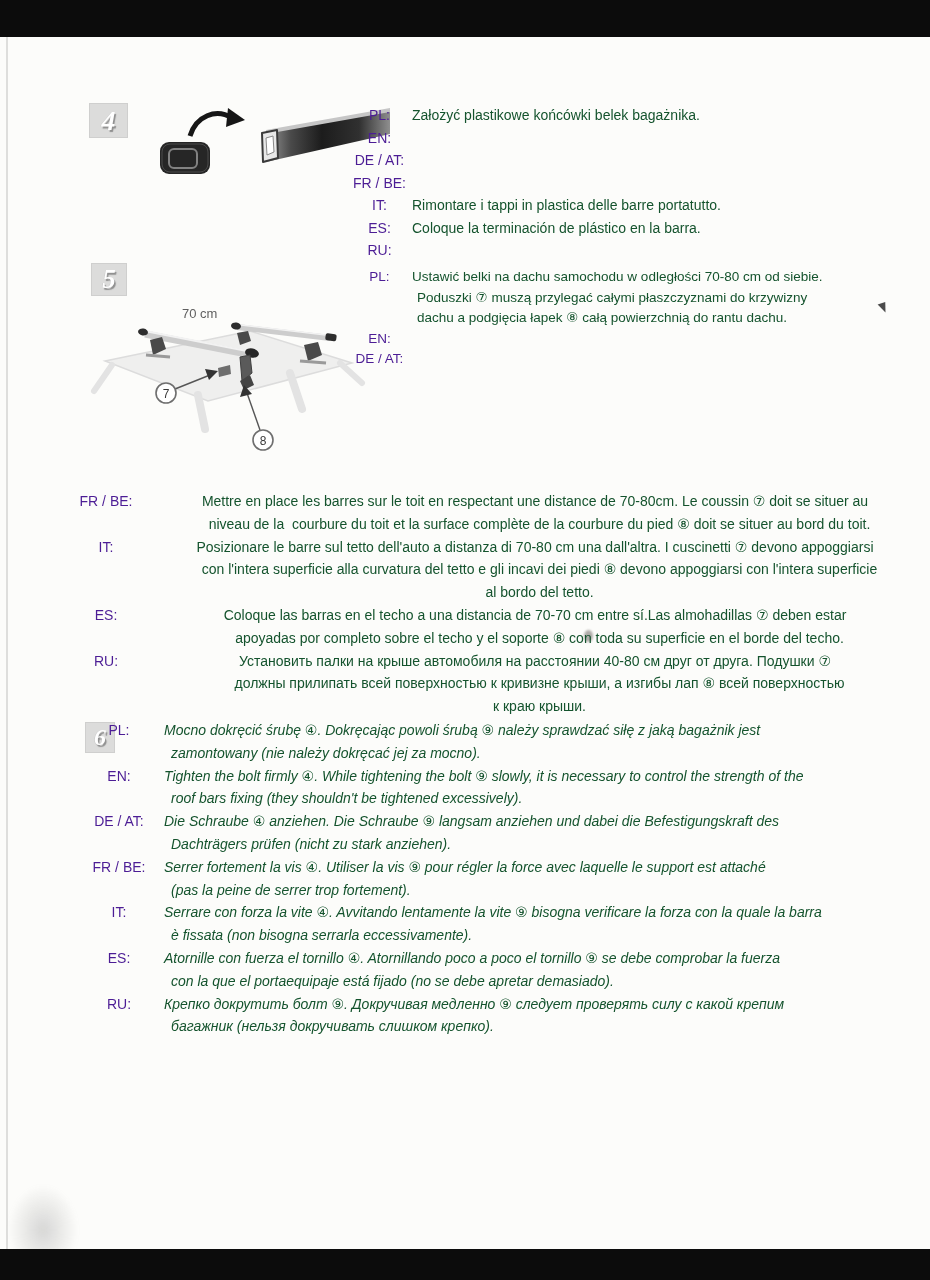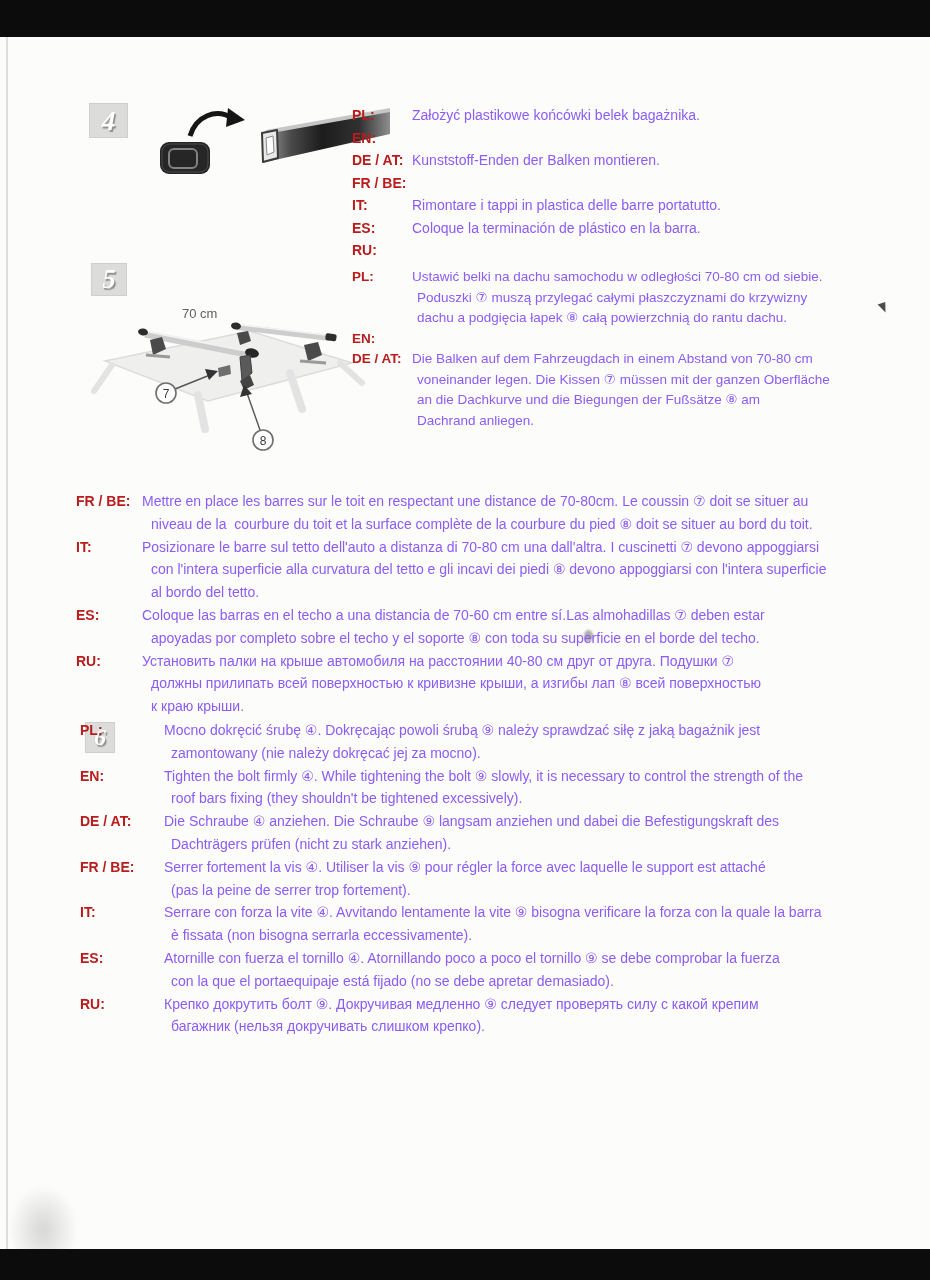--- a/index.html
+++ b/index.html
@@ -28,7 +28,7 @@
 
   .rows{position:absolute;}
   .row{display:flex;align-items:flex-start;}
-  .lab{flex:none;text-align:left;color:#b91c1c;font-weight:bold;}
+  .lab{flex:none;text-align:center;color:#4c1d95;}
   .txt{white-space:pre-wrap;color:#8b5cf6;}
 
   .s4{left:352px;top:104px;width:570px;font-size:14px;line-height:22.5px;}

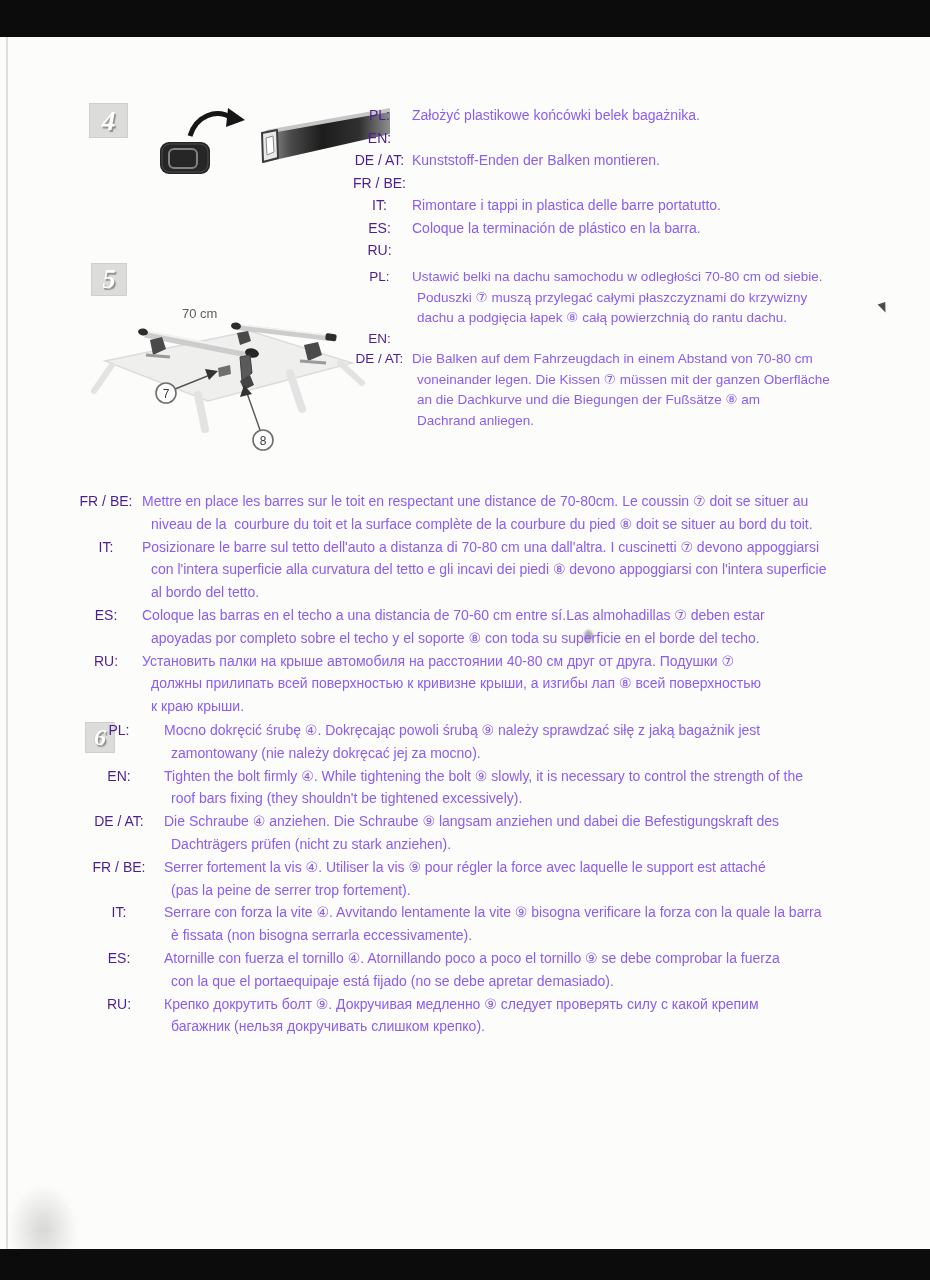--- a/index.html
+++ b/index.html
@@ -29,7 +29,7 @@
   .rows{position:absolute;}
   .row{display:flex;align-items:flex-start;}
   .lab{flex:none;text-align:center;color:#4c1d95;}
-  .txt{white-space:pre-wrap;color:#8b5cf6;}
+  .txt{white-space:pre-wrap;color:#14532d;}
 
   .s4{left:352px;top:104px;width:570px;font-size:14px;line-height:22.5px;}
   .s4 .lab{width:55px;padding-right:5px;}

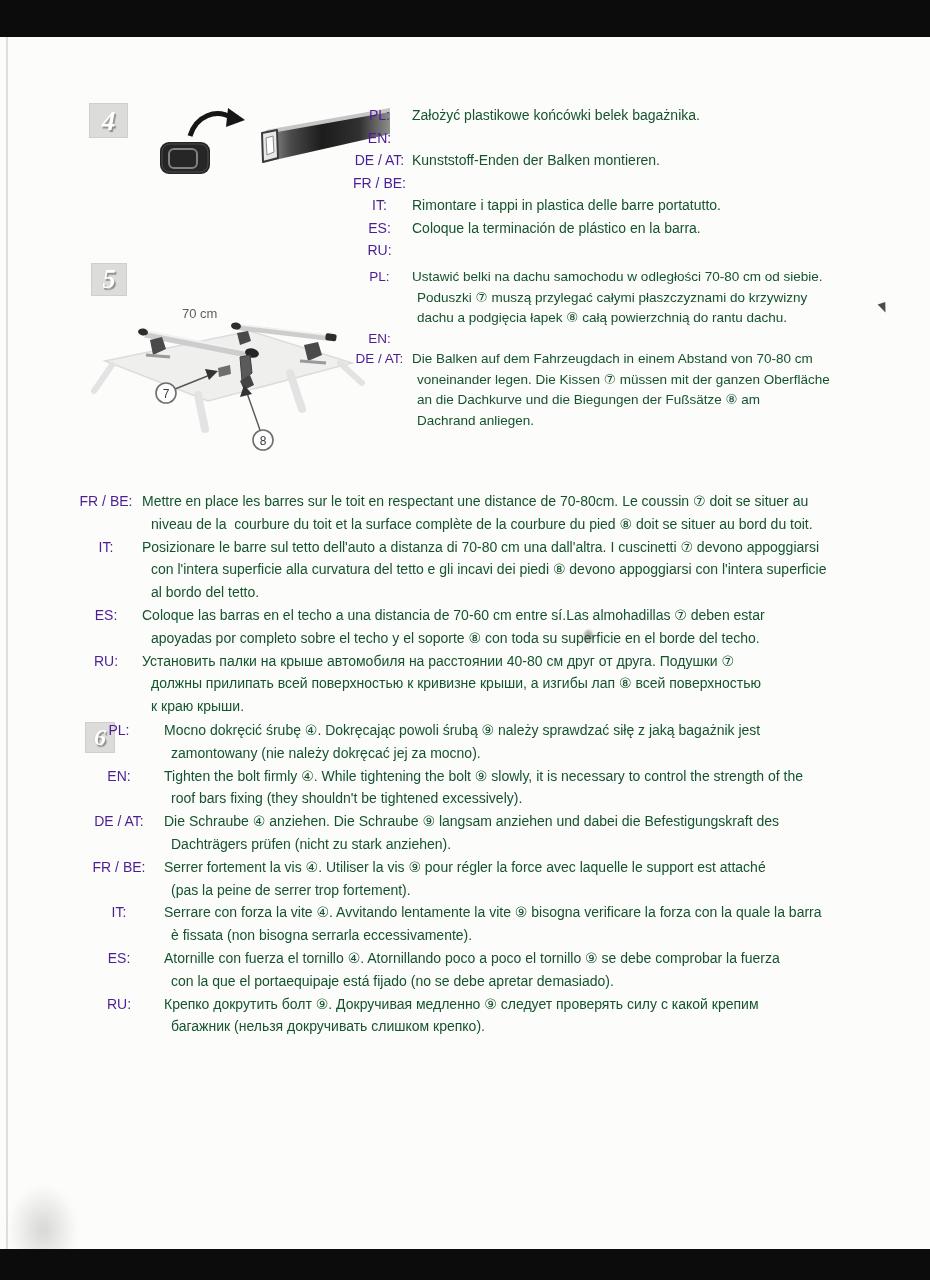--- a/index.html
+++ b/index.html
@@ -104,7 +104,6 @@
     </div>
     <div class="row">
       <span class="lab">DE / AT:</span>
-      <span class="txt">Kunststoff-Enden der Balken montieren.</span>
     </div>
     <div class="row">
       <span class="lab">FR / BE:</span>

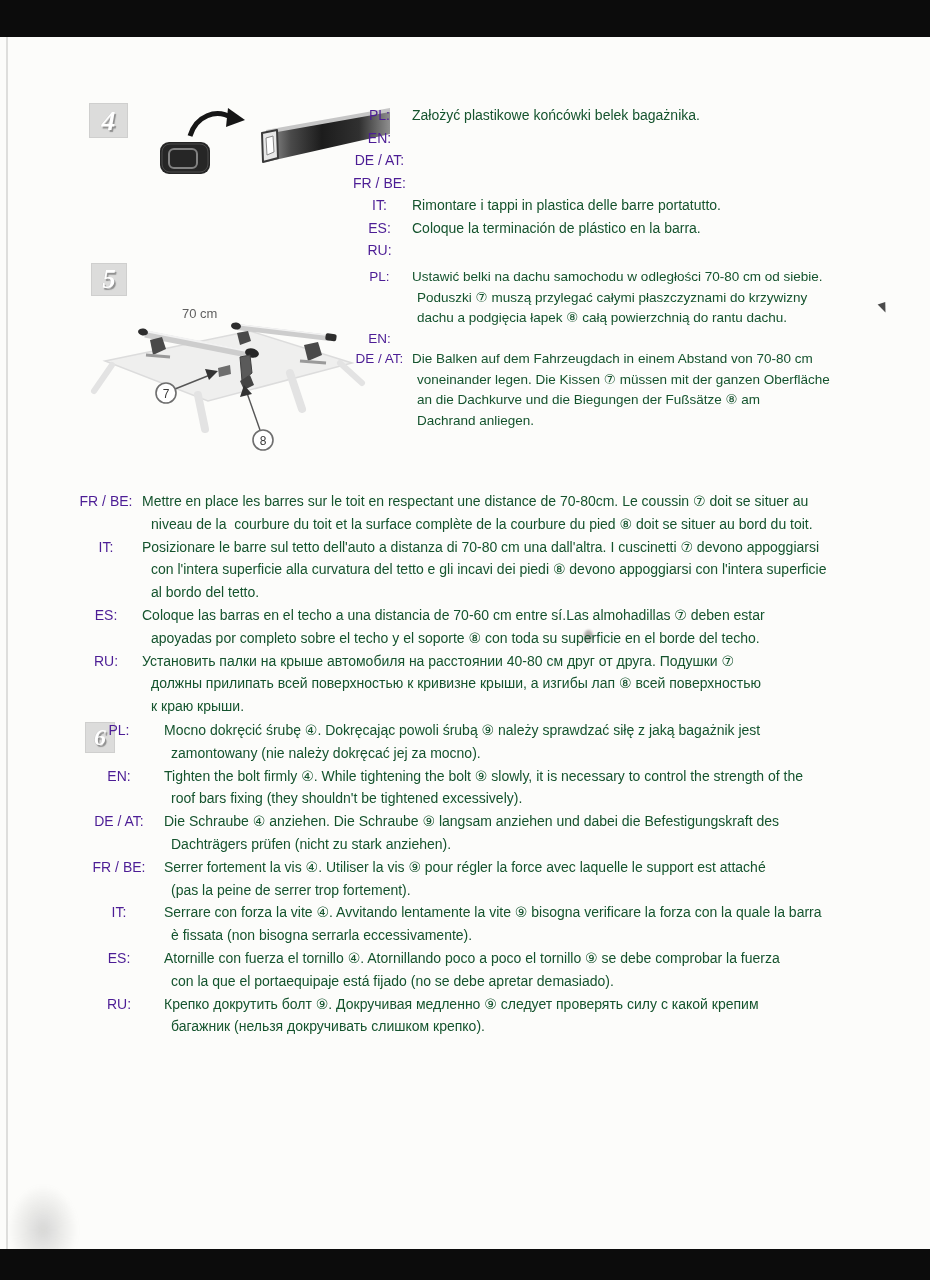--- a/index.html
+++ b/index.html
@@ -185,10 +185,6 @@
     </div>
     <div class="row">
       <span class="lab">DE / AT:</span>
-      <span class="txt">Die Balken auf dem Fahrzeugdach in einem Abstand von 70-80 cm
-voneinander legen. Die Kissen ⑦ müssen mit der ganzen Oberfläche
-an die Dachkurve und die Biegungen der Fußsätze ⑧ am
-Dachrand anliegen.</span>
     </div>
   </div>
 

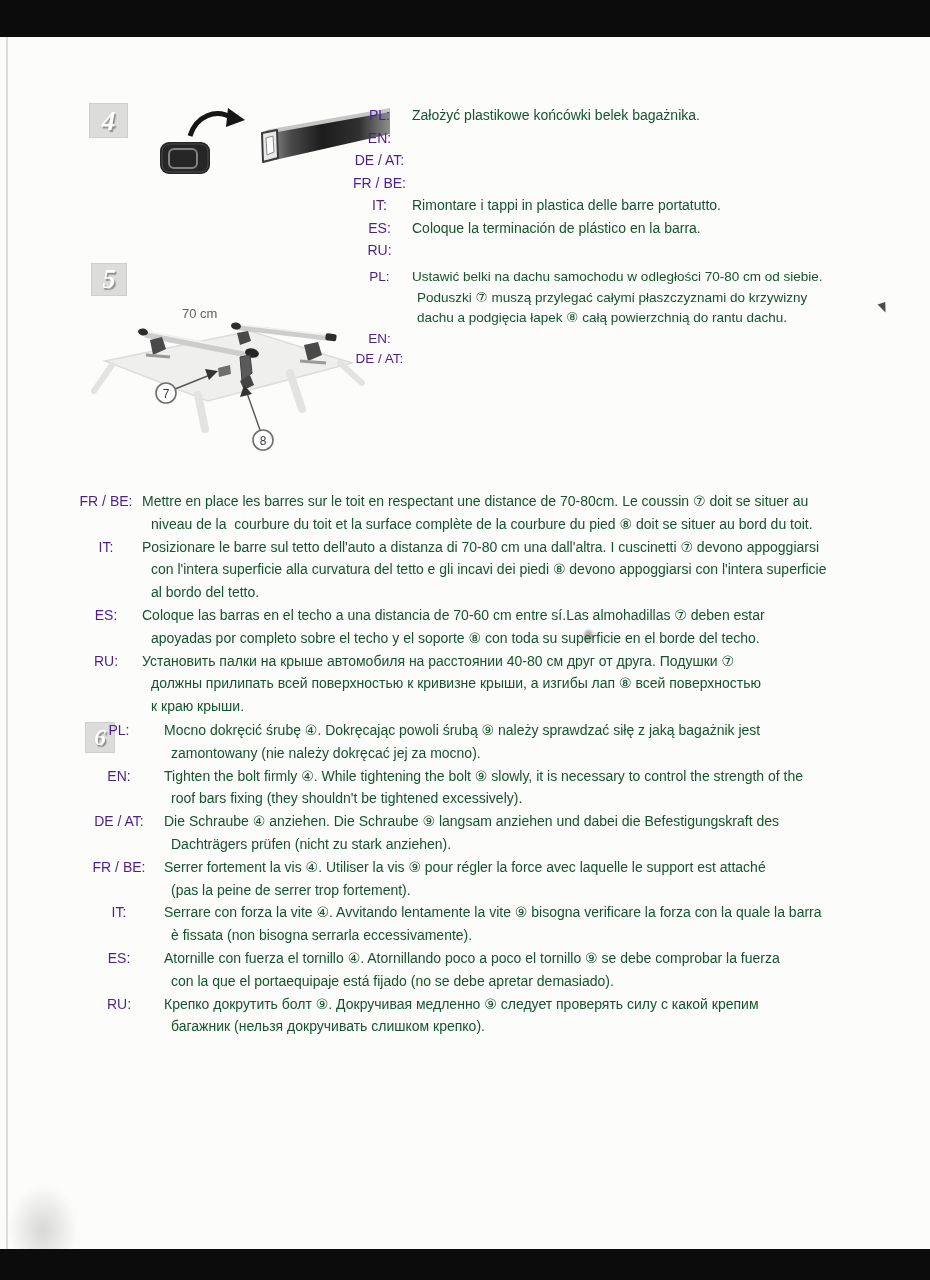--- a/index.html
+++ b/index.html
@@ -41,7 +41,7 @@
 
   .s5f{left:76px;top:490px;width:852px;font-size:14px;line-height:22.8px;}
   .s5f .lab{width:60px;padding-right:6px;}
-  .s5f .txt{width:786px;padding-left:9px;text-indent:-9px;}
+  .s5f .txt{width:786px;padding-left:9px;text-indent:-9px;text-align:center;}
 
   .s6{left:80px;top:719px;width:850px;font-size:14px;line-height:22.8px;}
   .s6 .lab{width:78px;padding-right:6px;}

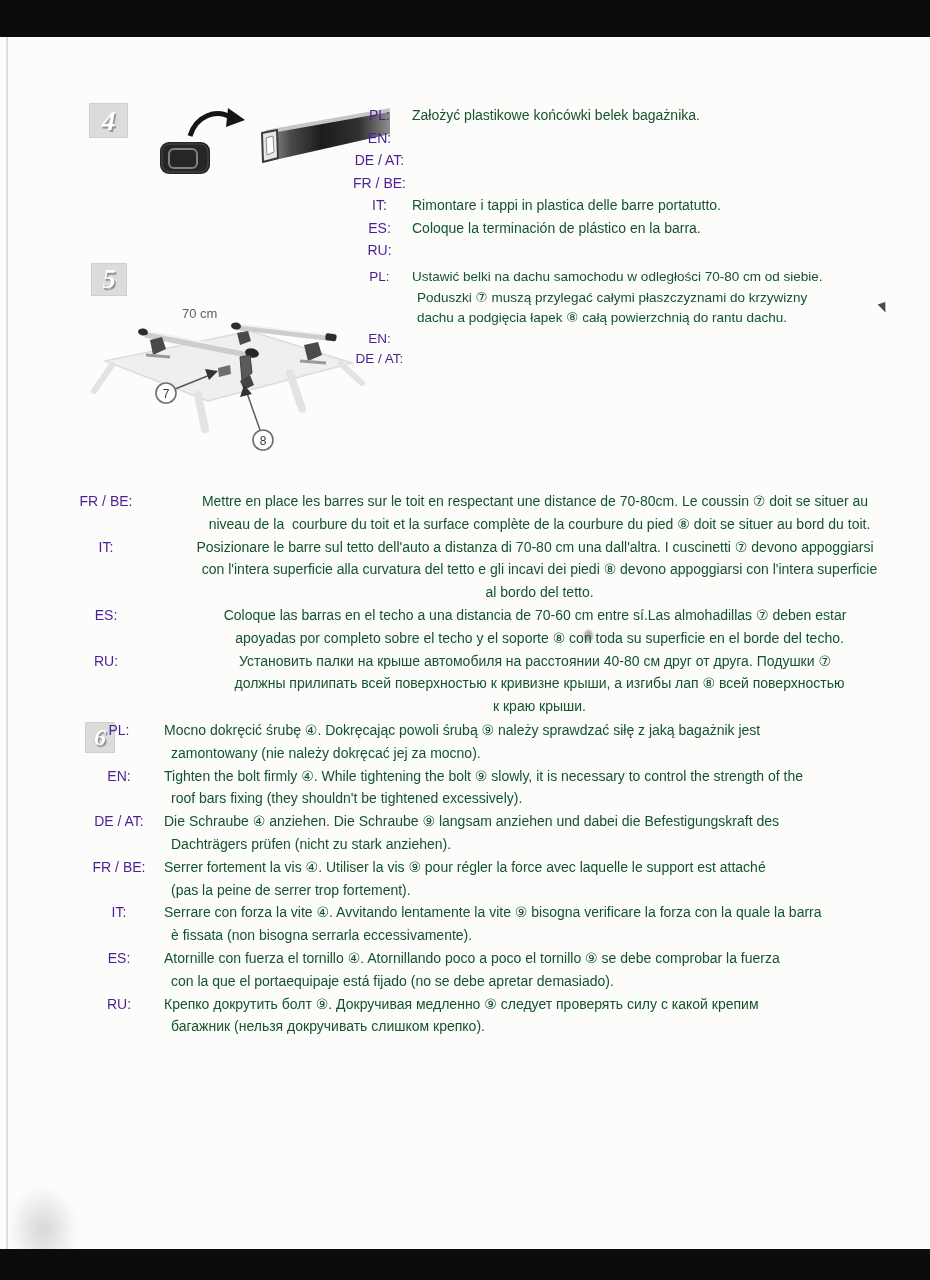--- a/index.html
+++ b/index.html
@@ -202,7 +202,7 @@
     </div>
     <div class="row">
       <span class="lab">ES:</span>
-      <span class="txt">Coloque las barras en el techo a una distancia de 70-60 cm entre sí.Las almohadillas ⑦ deben estar
+      <span class="txt">Coloque las barras en el techo a una distancia de 70-70 cm entre sí.Las almohadillas ⑦ deben estar
 apoyadas por completo sobre el techo y el soporte ⑧ con toda su superficie en el borde del techo.</span>
     </div>
     <div class="row">

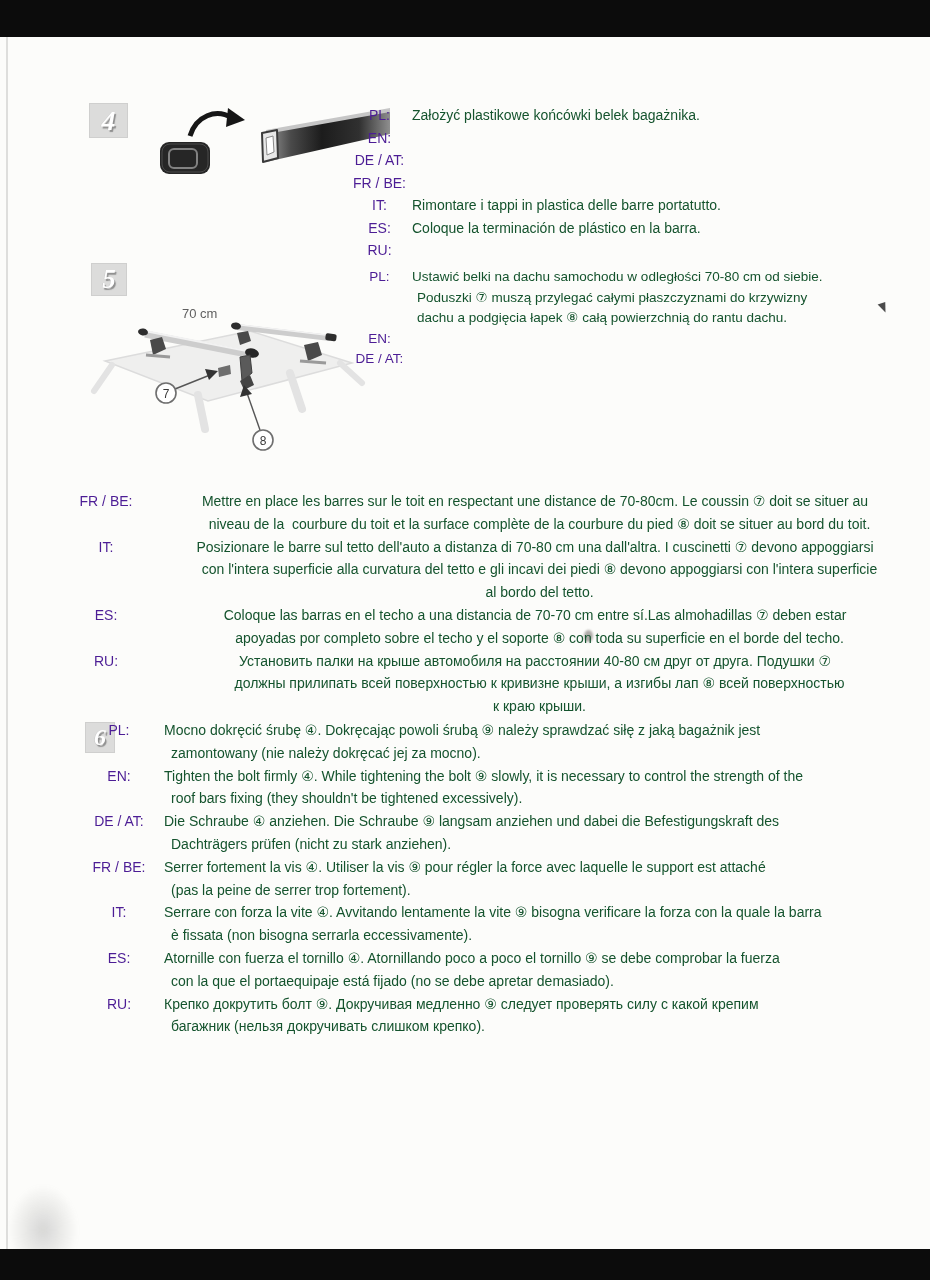--- a/index.html
+++ b/index.html
@@ -45,7 +45,7 @@
 
   .s6{left:80px;top:719px;width:850px;font-size:14px;line-height:22.8px;}
   .s6 .lab{width:78px;padding-right:6px;}
-  .s6 .txt{width:766px;padding-left:7px;text-indent:-7px;}
+  .s6 .txt{width:766px;padding-left:7px;text-indent:-7px;font-style:italic;}
 
   .fig{position:absolute;}
   #fig4{left:138px;top:100px;}

